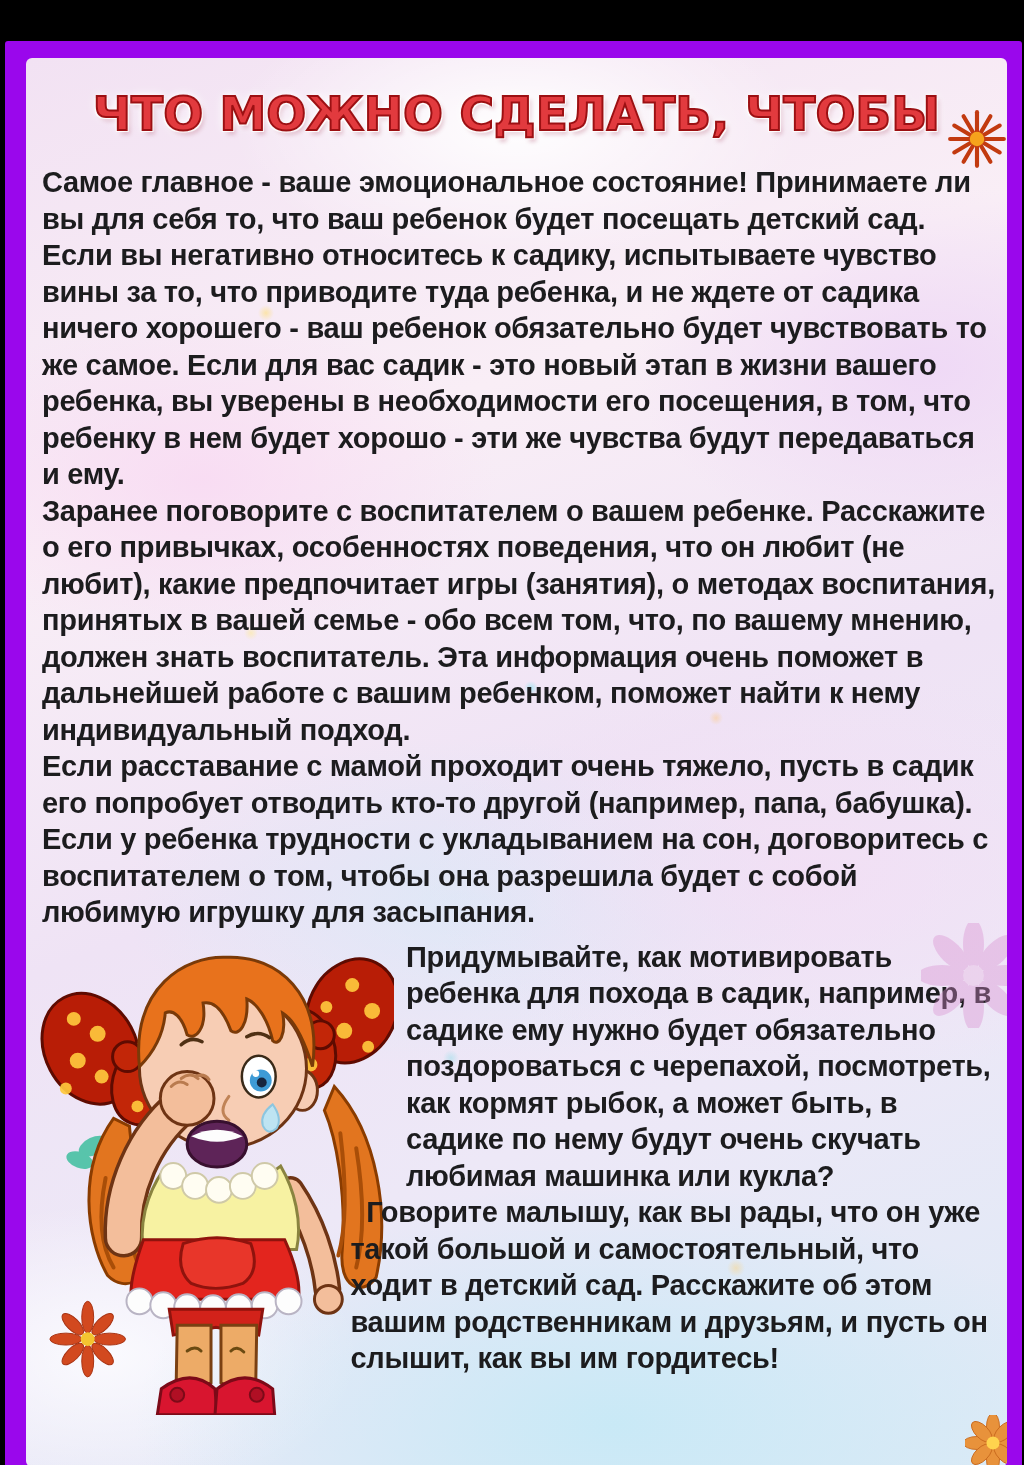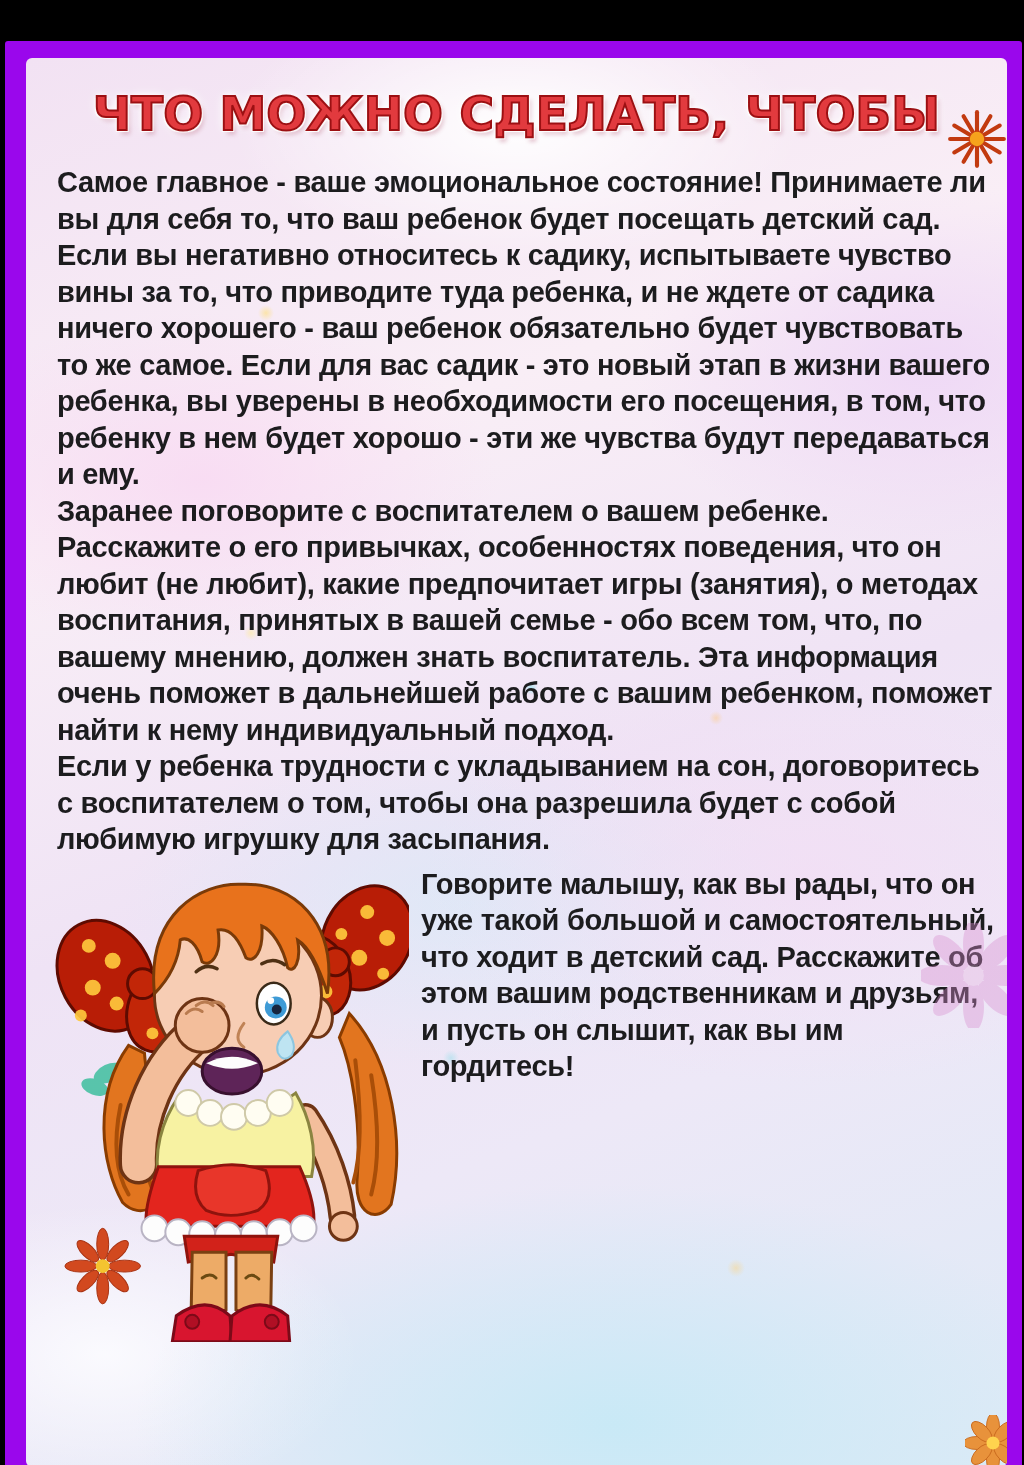--- a/index.html
+++ b/index.html
@@ -61,7 +61,7 @@
   }
 
   
-  .body-copy { padding:12px 12px 0 31px; }
+  .body-copy { padding:12px 12px 0 16px; }
   .body-copy p {
     font-weight:bold;
     font-size:29px;

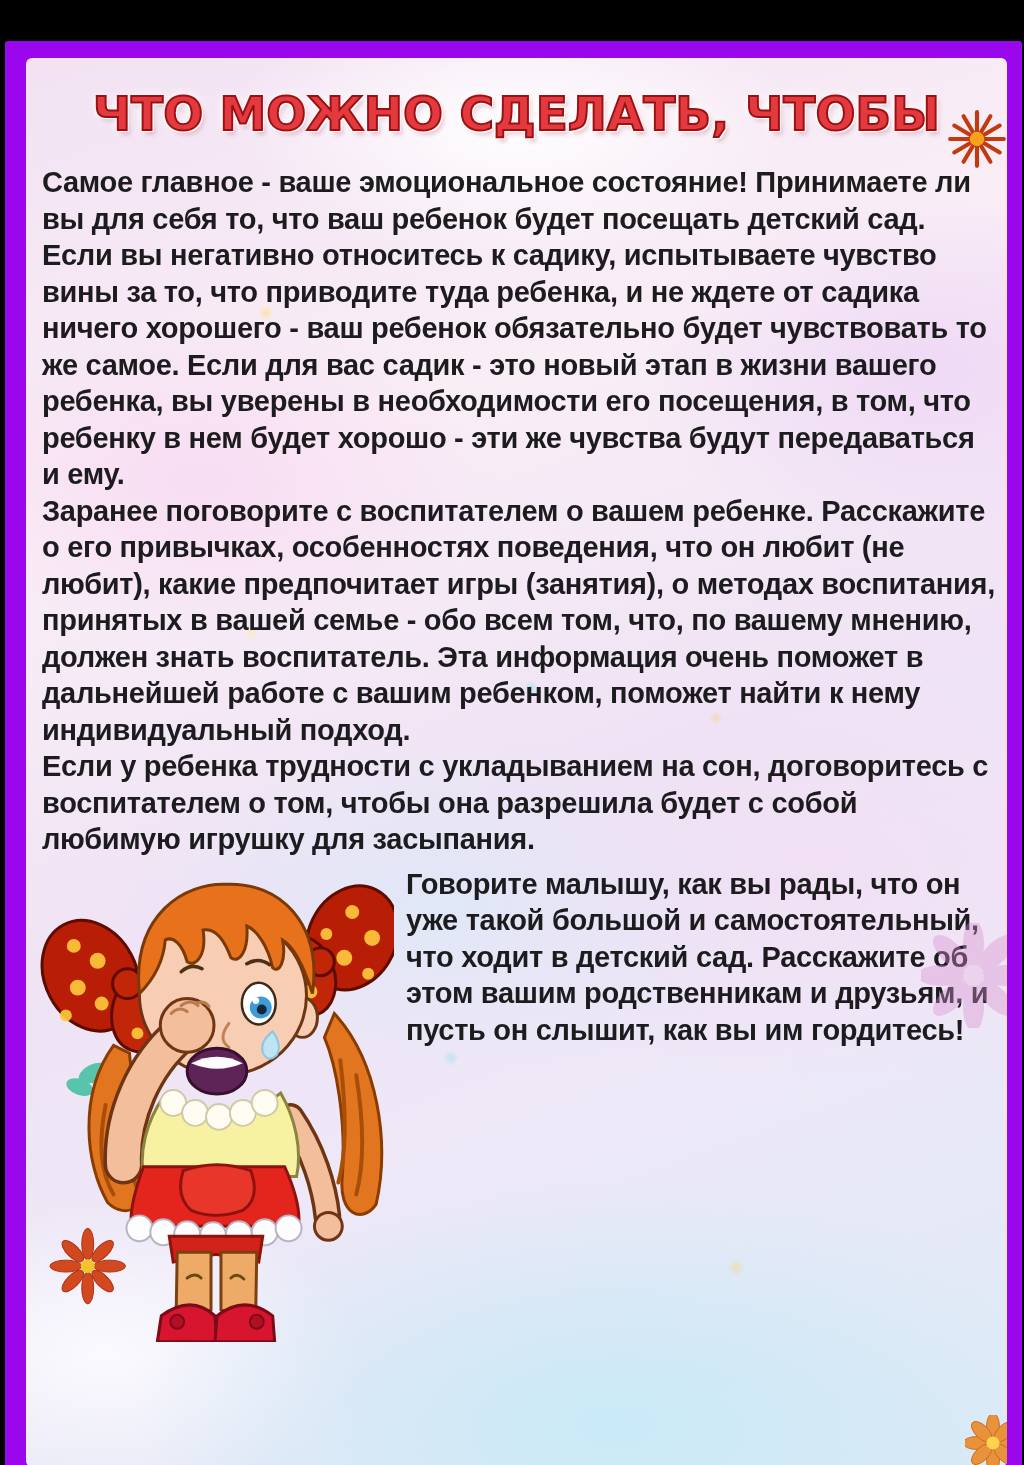--- a/index.html
+++ b/index.html
@@ -147,6 +147,7 @@
       <div class="body-copy">
         <p>Самое главное - ваше эмоциональное состояние! Принимаете ли вы для себя то, что ваш ребенок будет посещать детский сад. Если вы негативно относитесь к садику, испытываете чувство вины за то, что приводите туда ребенка, и не ждете от садика ничего хорошего - ваш ребенок обязательно будет чувствовать то же самое. Если для вас садик - это новый этап в жизни вашего ребенка, вы уверены в необходимости его посещения, в том, что ребенку в нем будет хорошо - эти же чувства будут передаваться и ему.</p>
         <p>Заранее поговорите с воспитателем о вашем ребенке. Расскажите о его привычках, особенностях поведения, что он любит (не любит), какие предпочитает игры (занятия), о методах воспитания, принятых в вашей семье - обо всем том, что, по вашему мнению, должен знать воспитатель. Эта информация очень поможет в дальнейшей работе с вашим ребенком, поможет найти к нему индивидуальный подход.</p>
+        <p>Если расставание с мамой проходит очень тяжело, пусть в садик его попробует отводить кто-то другой (например, папа, бабушка).</p>
         <p>Если у ребенка трудности с укладыванием на сон, договоритесь с воспитателем о том, чтобы она разрешила будет с собой любимую игрушку для засыпания.</p>
 
         <div class="wrap-area">

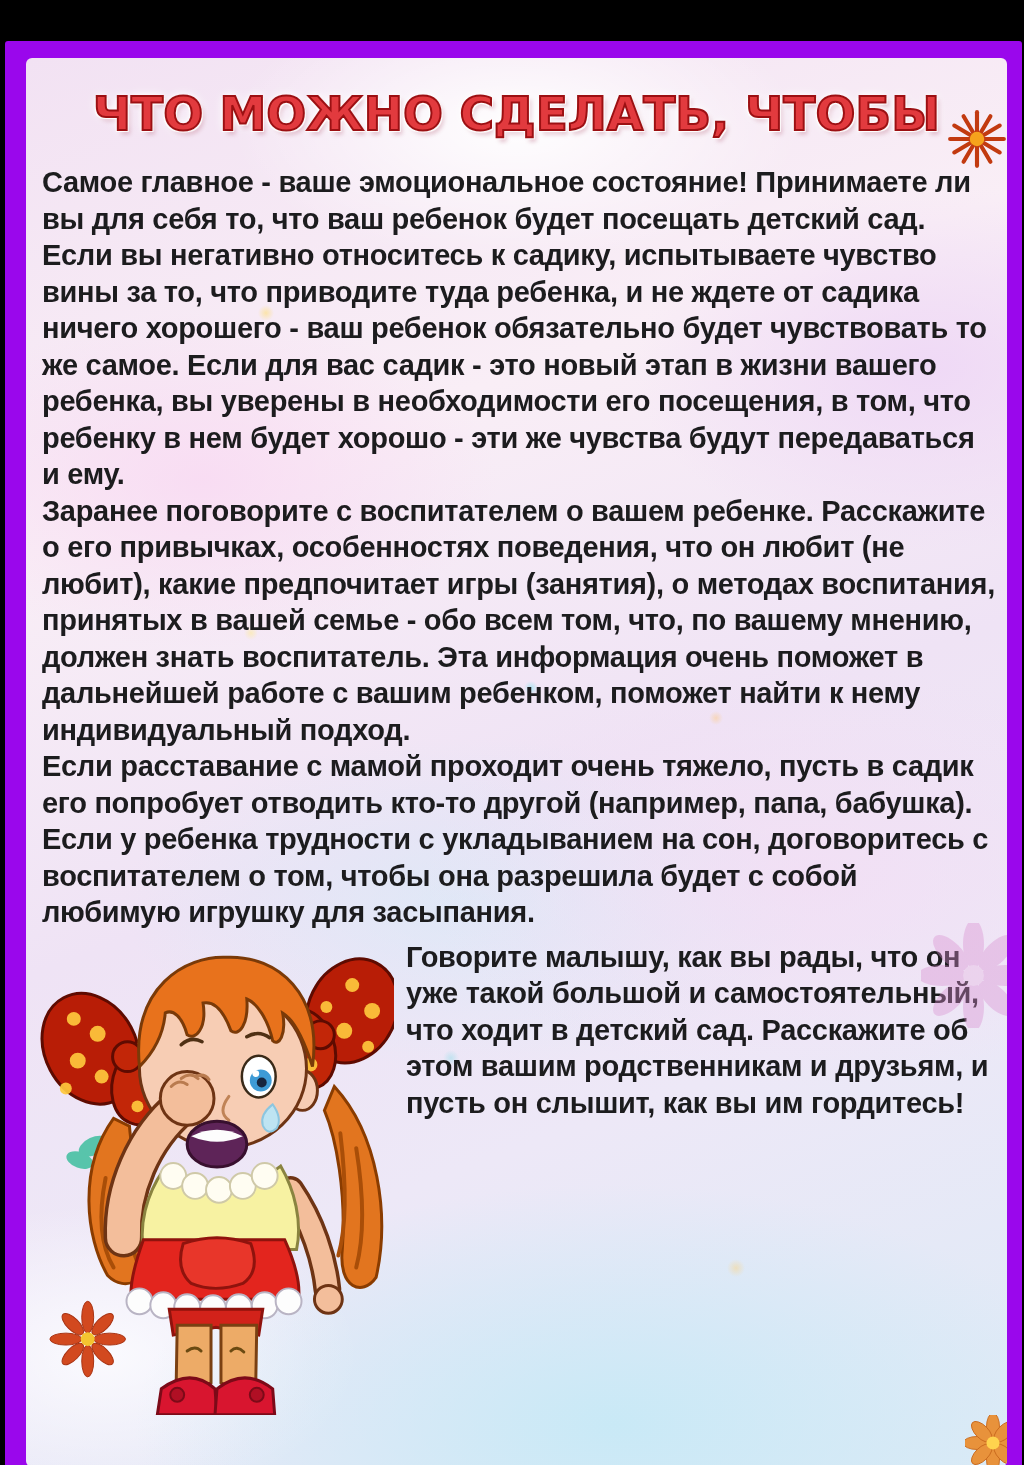--- a/index.html
+++ b/index.html
@@ -301,6 +301,7 @@
             </svg>
           </div>
 
+          <p>Придумывайте, как мотивировать ребенка для похода в садик, например, в садике ему нужно будет обязательно поздороваться с черепахой, посмотреть, как кормят рыбок, а может быть, в садике по нему будут очень скучать любимая машинка или кукла?</p>
           <p>Говорите малышу, как вы рады, что он уже такой большой и самостоятельный, что ходит в детский сад. Расскажите об этом вашим родственникам и друзьям, и пусть он слышит, как вы им гордитесь!</p>
         </div>
       </div>

